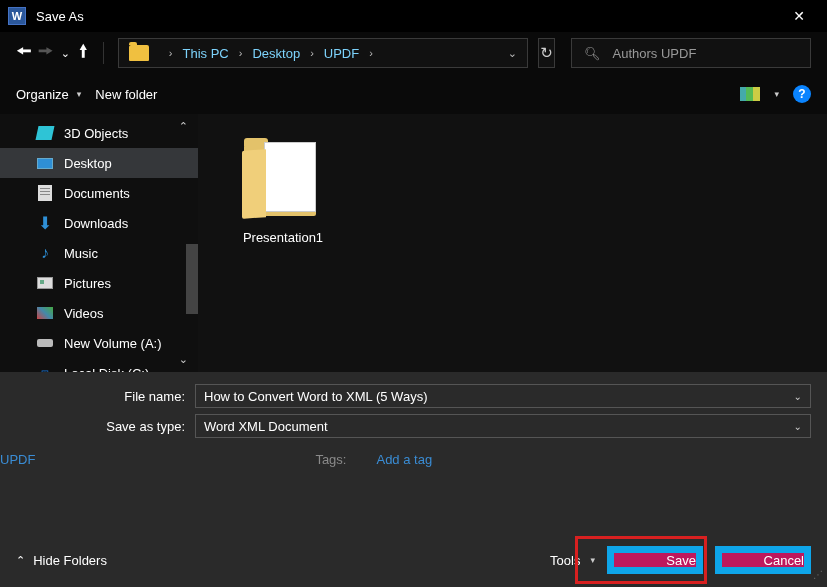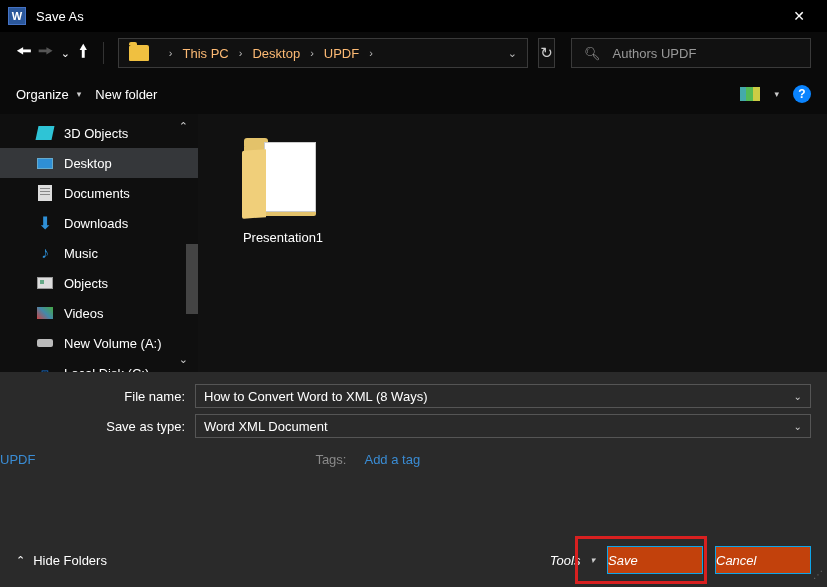--- a/index.html
+++ b/index.html
@@ -19,7 +19,7 @@
 .breadcrumb-box { flex: 0 0 auto; height: 30px; border: 1px solid #3a3a3a; display: flex; align-items: center; padding: 0 10px; background: #111; min-width: 410px; }
 .folder-glyph { width: 20px; height: 16px; background: #f0c040; border-radius: 2px 2px 1px 1px; position: relative; margin-right: 10px; }
 .folder-glyph::before { content: ''; position: absolute; top: -3px; left: 0; width: 8px; height: 3px; background: #f0c040; border-radius: 2px 2px 0 0; }
-.bc-item { color: #fdba74; cursor: pointer; }
+.bc-item { color: #7dd3fc; cursor: pointer; }
 .bc-chev { color: #bbb; margin: 0 10px; font-size: 11px; }
 .bc-dropdown { margin-left: auto; color: #bbb; font-size: 11px; cursor: pointer; }
 .refresh-btn { width: 30px; height: 30px; border: 1px solid #3a3a3a; display: flex; align-items: center; justify-content: center; margin-left: 4px; cursor: pointer; font-size: 15px; color: #ccc; background: #111; }

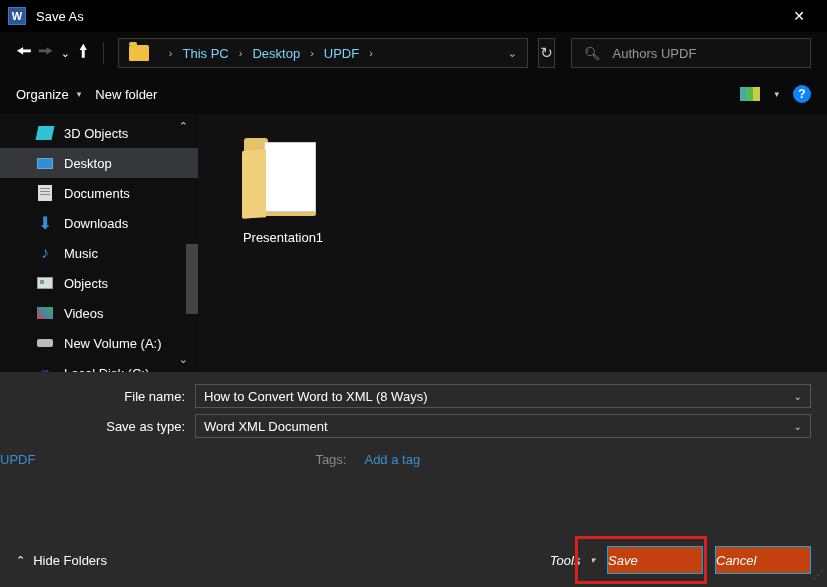--- a/index.html
+++ b/index.html
@@ -169,7 +169,7 @@
       <span class="side-icon">
           <span class="icon-pictures"></span>
         </span>
-      <span>Objects</span>
+      <span>Pictures</span>
     </div>
     <div class="side-item">
       <span class="side-icon">

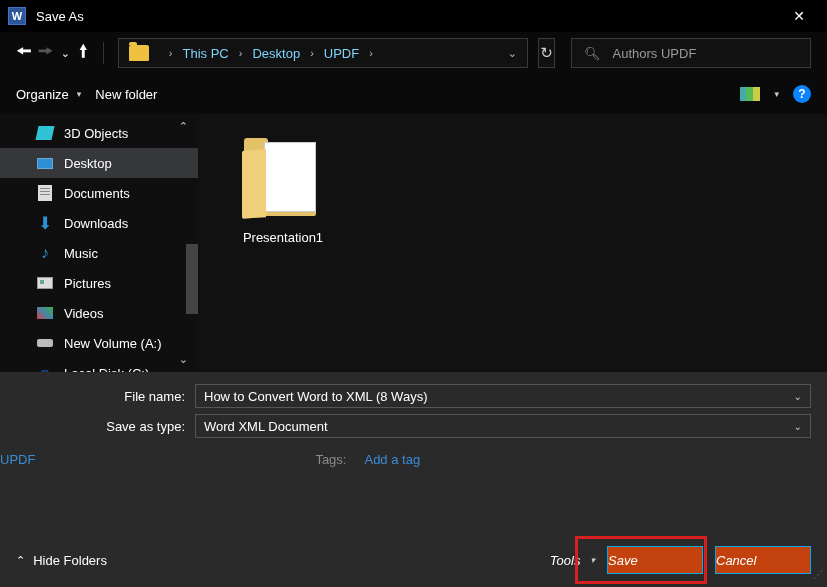--- a/index.html
+++ b/index.html
@@ -207,7 +207,7 @@
   <div class="form-row">
     <div class="form-label">File name:</div>
     <div class="form-input">
-      <span>How to Convert Word to XML (8 Ways)</span>
+      <span>How to Convert Word to XML (5 Ways)</span>
       <span class="caret">⌄</span>
     </div>
   </div>

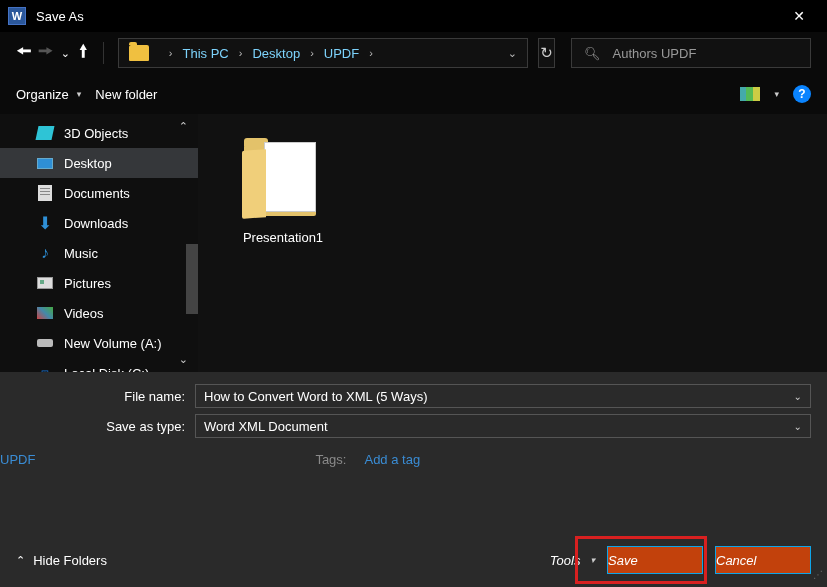--- a/index.html
+++ b/index.html
@@ -76,7 +76,7 @@
 .meta-row { display: flex; align-items: center; padding: 8px 16px 0 0; }
 .meta-link { color: #3a8cd4; font-size: 13px; cursor: pointer; }
 .meta-spacer { width: 280px; }
-.tags-label { color: #8a8a8a; margin-right: 18px; }
+.tags-label { color: #8a8a8a; margin-right: 30px; }
 
 .footer { position: absolute; bottom: 0; left: 0; right: 0; height: 54px; display: flex; align-items: center; padding: 0 16px; background: #2a2a2a; }
 .hide-folders { display: flex; align-items: center; gap: 8px; cursor: pointer; font-size: 13px; }

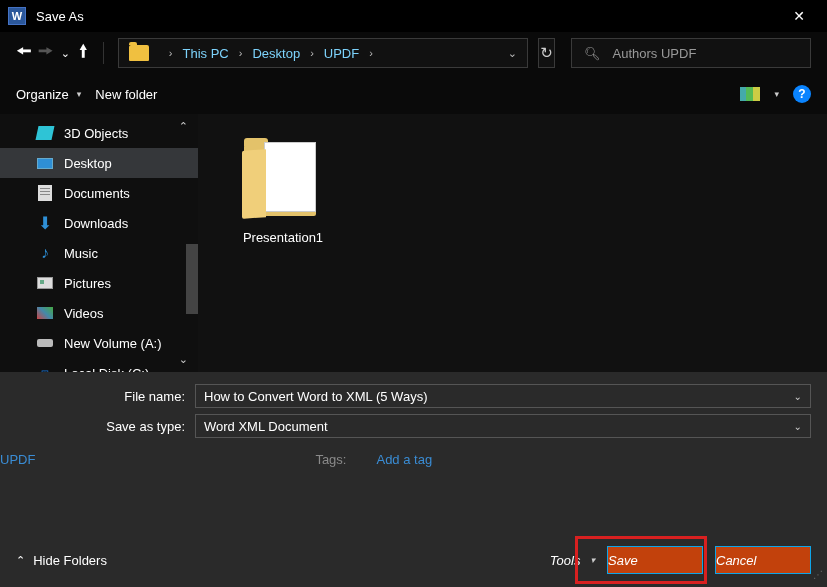--- a/index.html
+++ b/index.html
@@ -81,7 +81,7 @@
 .footer { position: absolute; bottom: 0; left: 0; right: 0; height: 54px; display: flex; align-items: center; padding: 0 16px; background: #2a2a2a; }
 .hide-folders { display: flex; align-items: center; gap: 8px; cursor: pointer; font-size: 13px; }
 .hide-folders .ch { font-size: 11px; }
-.footer-right { margin-left: auto; display: flex; align-items: center; gap: 12px; font-style: italic; }
+.footer-right { margin-left: auto; display: flex; align-items: center; gap: 12px; }
 .tools { display: flex; align-items: center; gap: 10px; cursor: pointer; font-size: 13px; }
 .btn { width: 96px; height: 28px; border: 1px solid #0ea5e9; display: flex; align-items: center; justify-content: flex-start; background: #c2410c; cursor: pointer; font-size: 13px; }
 .save-hl { position: absolute; border: 3px solid #d82020; width: 132px; height: 48px; right: 120px; bottom: 3px; pointer-events: none; }

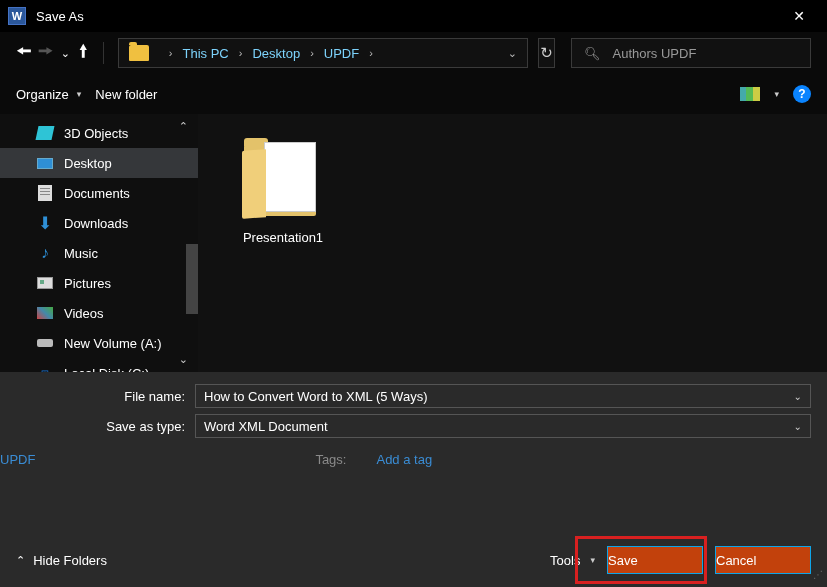--- a/index.html
+++ b/index.html
@@ -83,7 +83,7 @@
 .hide-folders .ch { font-size: 11px; }
 .footer-right { margin-left: auto; display: flex; align-items: center; gap: 12px; }
 .tools { display: flex; align-items: center; gap: 10px; cursor: pointer; font-size: 13px; }
-.btn { width: 96px; height: 28px; border: 1px solid #0ea5e9; display: flex; align-items: center; justify-content: flex-start; background: #c2410c; cursor: pointer; font-size: 13px; }
+.btn { width: 96px; height: 28px; border: 7px solid #0ea5e9; display: flex; align-items: center; justify-content: flex-end; background: #be185d; cursor: pointer; font-size: 13px; }
 .save-hl { position: absolute; border: 3px solid #d82020; width: 132px; height: 48px; right: 120px; bottom: 3px; pointer-events: none; }
 .resize-grip { position: absolute; right: 2px; bottom: 2px; width: 12px; height: 12px; color: #666; font-size: 10px; line-height: 4px; letter-spacing: 1px; cursor: nwse-resize; }
 </style>

